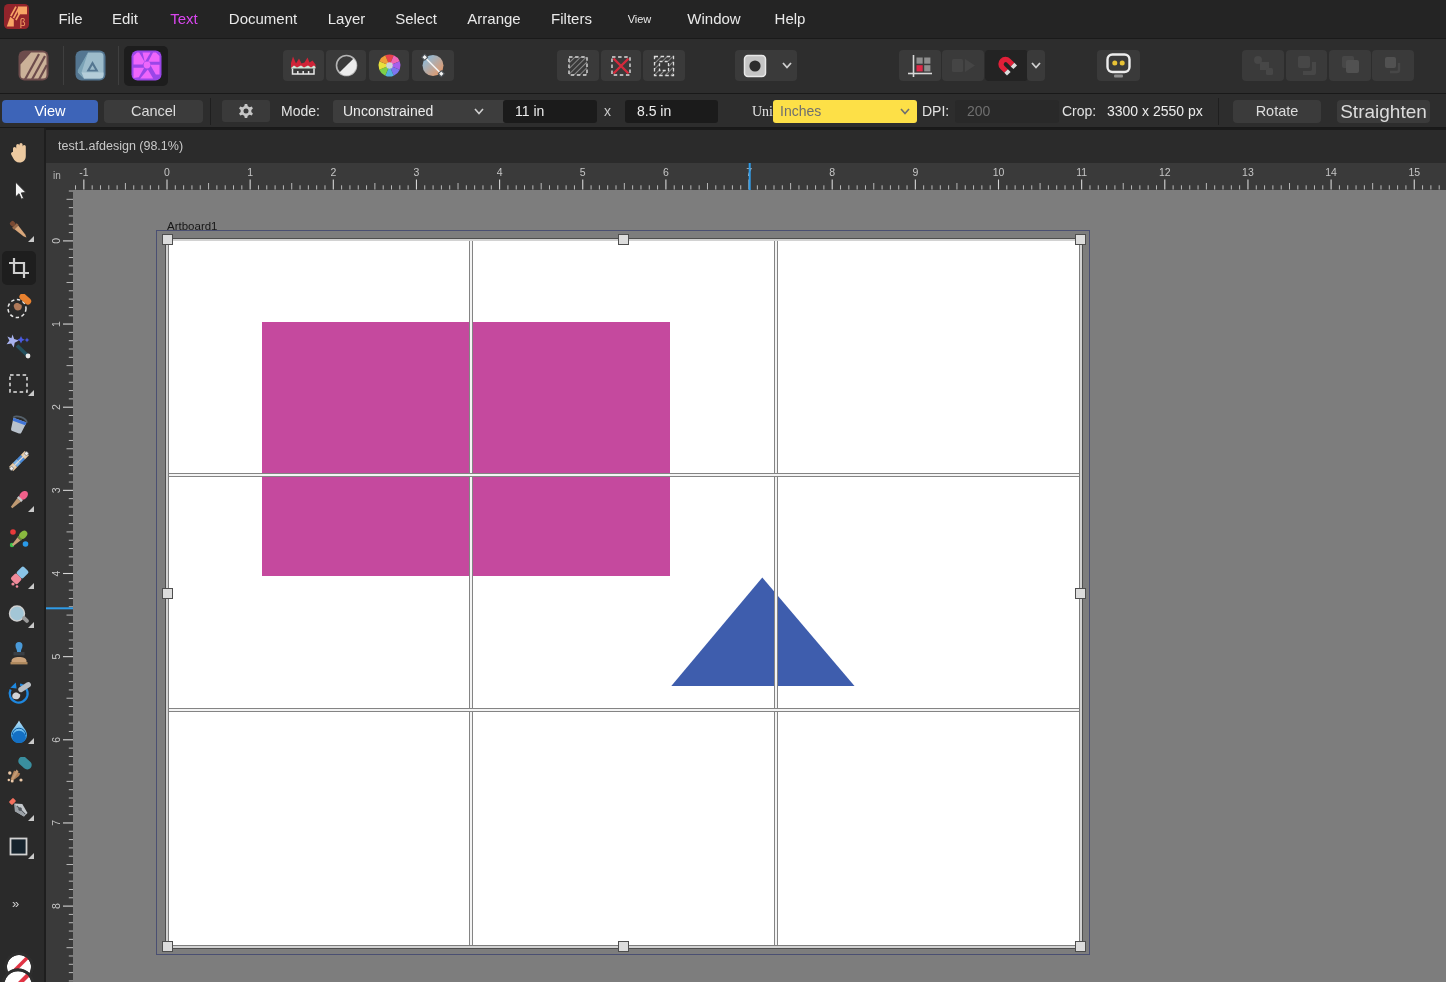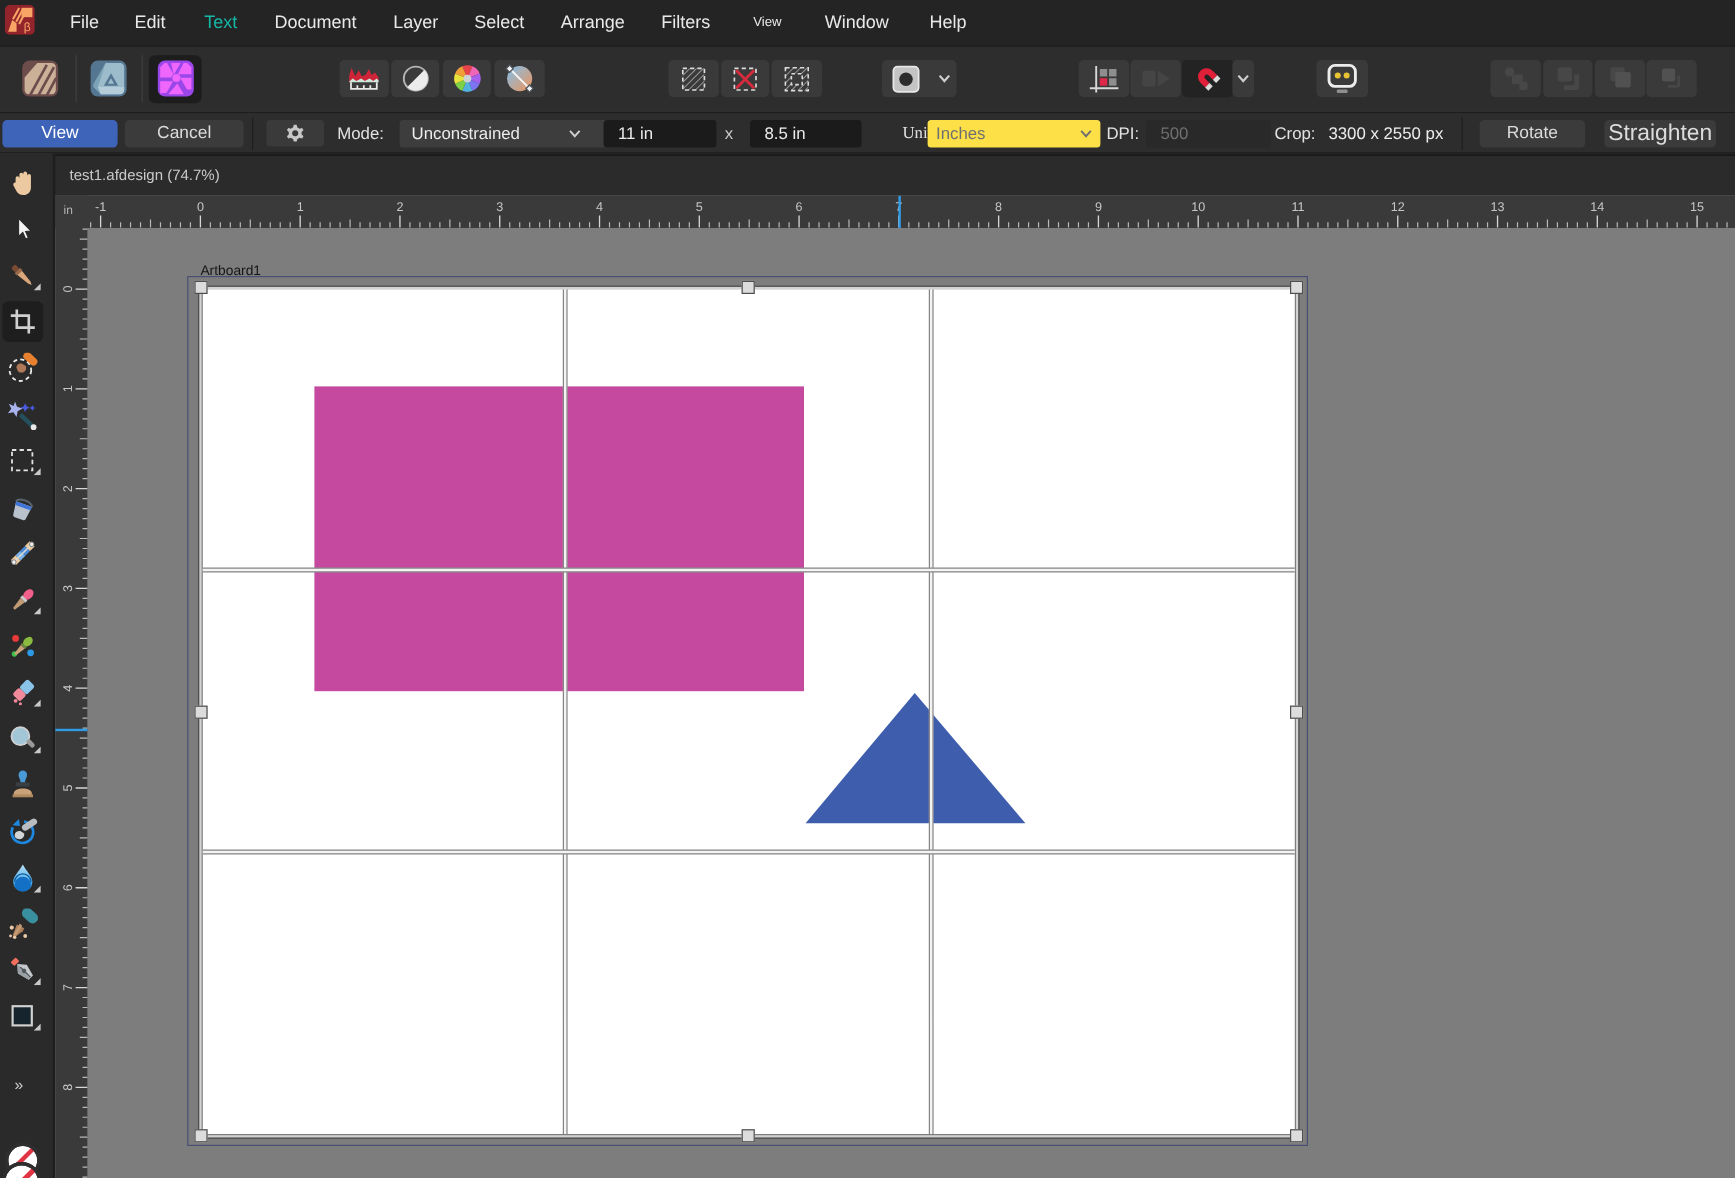--- a/index.html
+++ b/index.html
@@ -23,7 +23,7 @@
 </svg>
 <div class="abs" style="left:70.5px;top:0;transform:translateX(-50%);color:#e9e9e9;font-size:15px;line-height:38px;">File</div>
 <div class="abs" style="left:125px;top:0;transform:translateX(-50%);color:#e9e9e9;font-size:15px;line-height:38px;">Edit</div>
-<div class="abs" style="left:184px;top:0;transform:translateX(-50%);color:#14b8a6;font-size:15px;line-height:38px;">Text</div>
+<div class="abs" style="left:184px;top:0;transform:translateX(-50%);color:#d946ef;font-size:15px;line-height:38px;">Text</div>
 <div class="abs" style="left:263px;top:0;transform:translateX(-50%);color:#e9e9e9;font-size:15px;line-height:38px;">Document</div>
 <div class="abs" style="left:346.5px;top:0;transform:translateX(-50%);color:#e9e9e9;font-size:15px;line-height:38px;">Layer</div>
 <div class="abs" style="left:416px;top:0;transform:translateX(-50%);color:#e9e9e9;font-size:15px;line-height:38px;">Select</div>

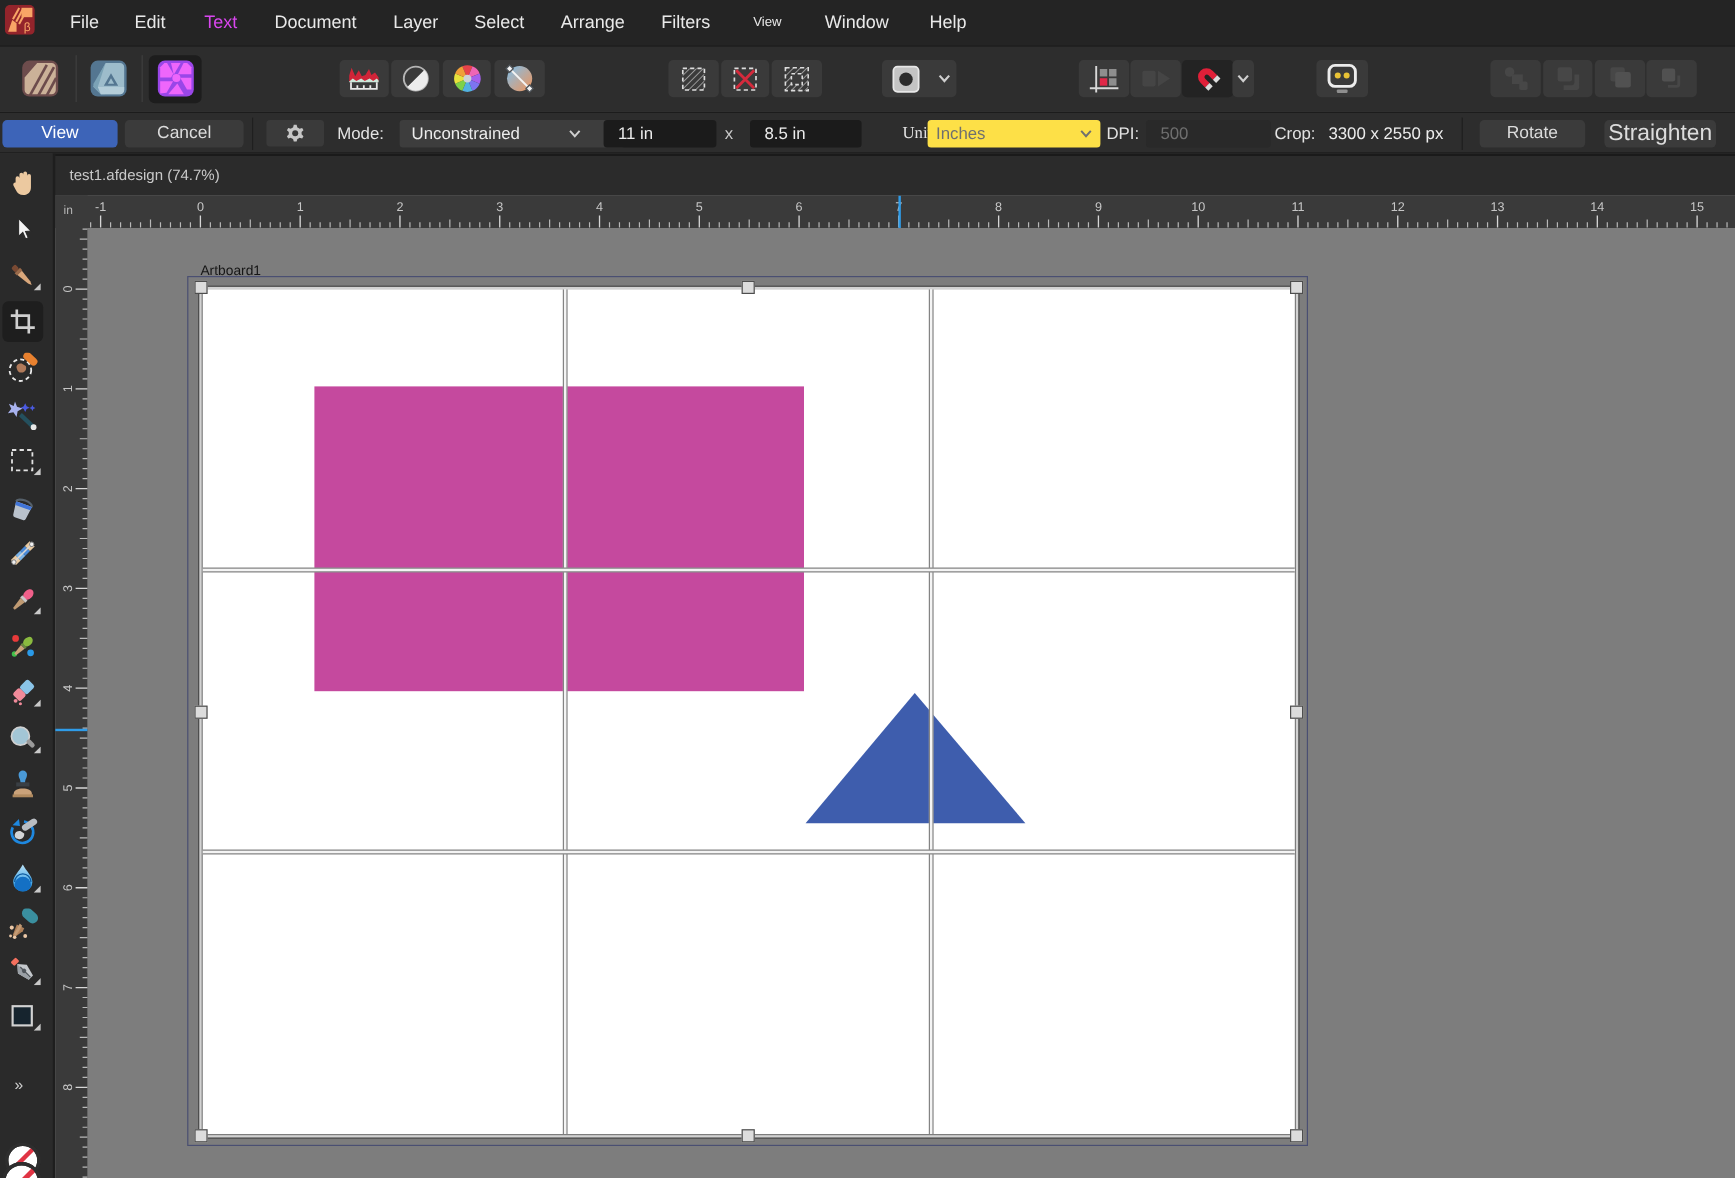--- a/index.html
+++ b/index.html
@@ -206,7 +206,7 @@
 <path d="M2,2 L6,6.5 L10,2" stroke="#6f6f6f" stroke-width="1.6" fill="none"></path>
   </svg>
 <div class="lbl" style="left:922px;top:100px;">DPI:</div>
-<div class="abs" style="left:955px;top:99.5px;width:104px;height:23px;background:#292929;border-radius:3px;color:#6f6f6f;font-size:14px;line-height:23px;padding-left:12px;box-sizing:border-box;">500</div>
+<div class="abs" style="left:955px;top:99.5px;width:104px;height:23px;background:#292929;border-radius:3px;color:#6f6f6f;font-size:14px;line-height:23px;padding-left:12px;box-sizing:border-box;">200</div>
 <div class="lbl" style="left:1062px;top:100px;">Crop:</div>
 <div class="lbl" style="left:1107px;top:100px;color:#ececec;">3300 x 2550 px</div>
 <div class="abs" style="left:1218px;top:98px;width:1px;height:27px;background:#1f1f1f;"></div>

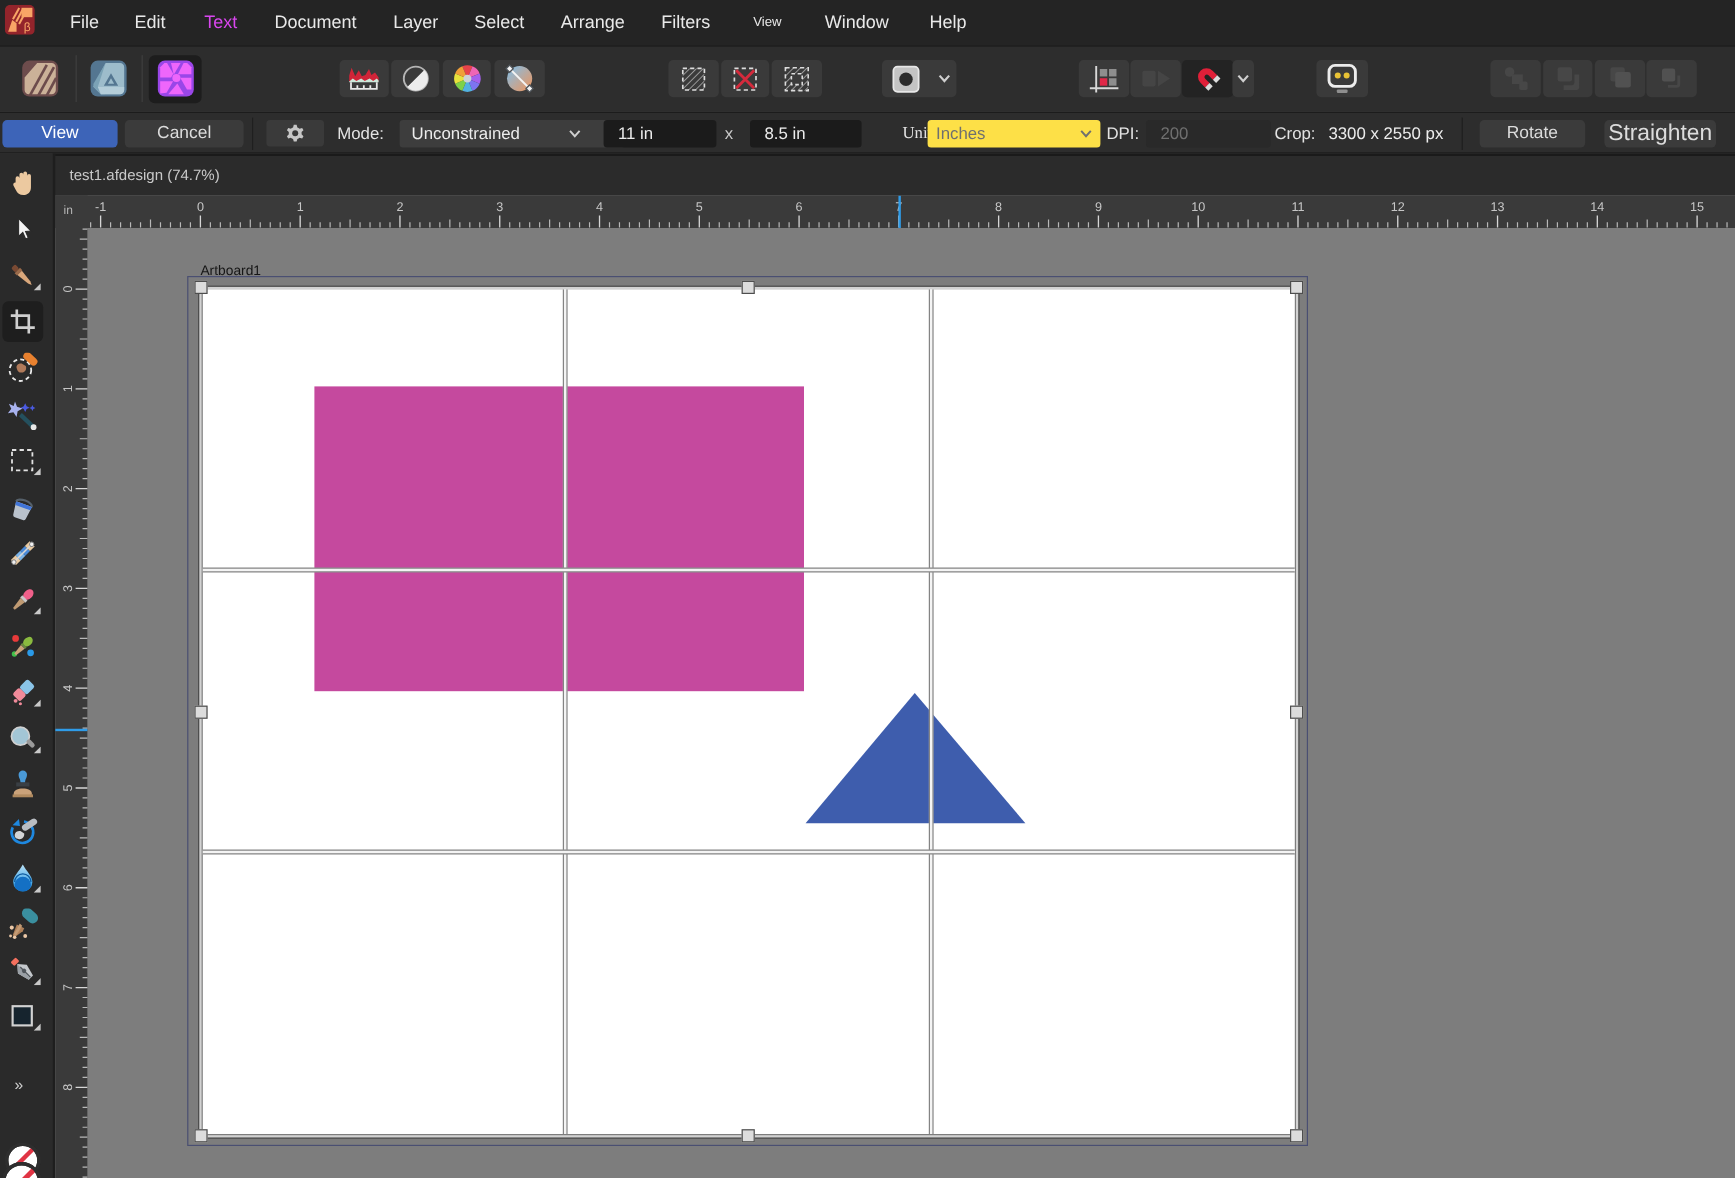--- a/index.html
+++ b/index.html
@@ -213,7 +213,7 @@
 <div class="abs" style="left:1233px;top:100px;width:88px;height:23px;background:#3b3b3b;border-radius:4px;color:#dcdcdc;font-size:14.5px;line-height:23px;text-align:center;">Rotate</div>
 <div class="abs" style="left:1337px;top:100px;width:93px;height:23px;background:#3b3b3b;border-radius:4px;color:#dcdcdc;font-size:19px;line-height:23px;text-align:center;">Straighten</div>
 <div class="abs" style="left:44px;top:128px;width:1402px;height:35px;background:#2b2b2b;border-top:2px solid #1a1a1a;box-sizing:border-box;"></div>
-<div class="abs" style="left:58px;top:128px;height:35px;color:#c9c9c9;font-size:12.5px;line-height:36px;">test1.afdesign (74.7%)</div>
+<div class="abs" style="left:58px;top:128px;height:35px;color:#c9c9c9;font-size:12.5px;line-height:36px;">test1.afdesign (98.1%)</div>
 <div class="abs" style="left:0;top:128px;width:44px;height:854px;background:#2a2a2a;border-right:2px solid #1e1e1e;box-sizing:content-box;"></div>
 <div class="abs" style="left:2px;top:251.39999999999998px;width:34px;height:34px;background:#1e1e1e;border-radius:5px;"></div>
 <svg class="abs" style="left:5.5px;top:139.6px" width="26" height="26" viewBox="0 0 26 26">

